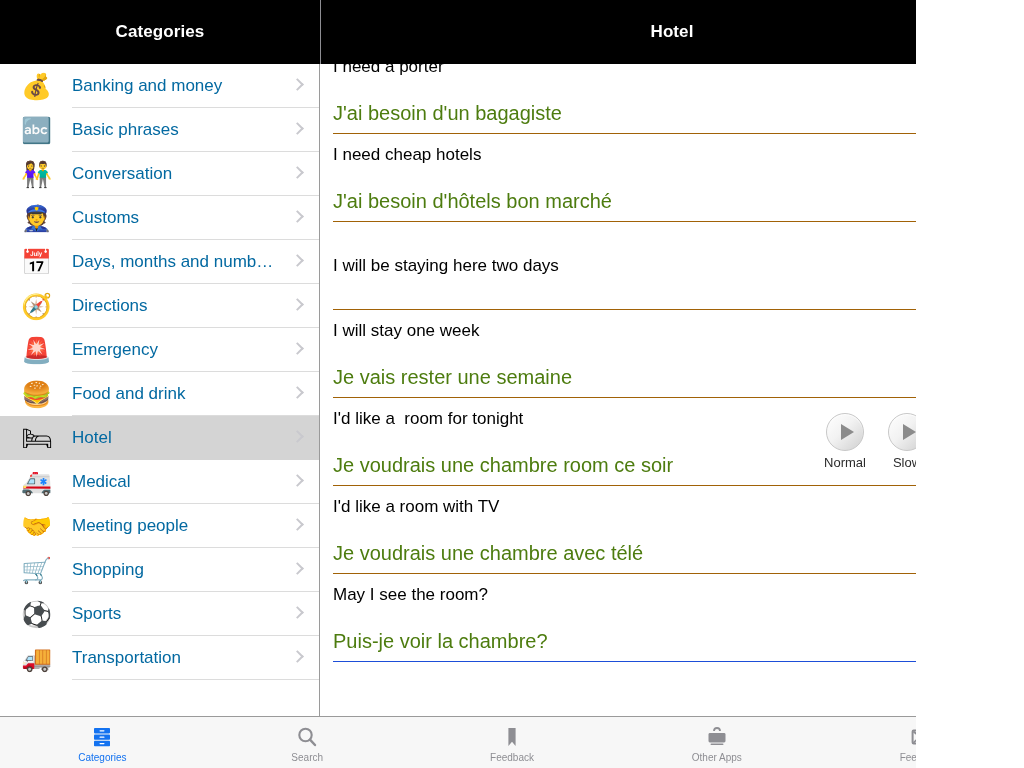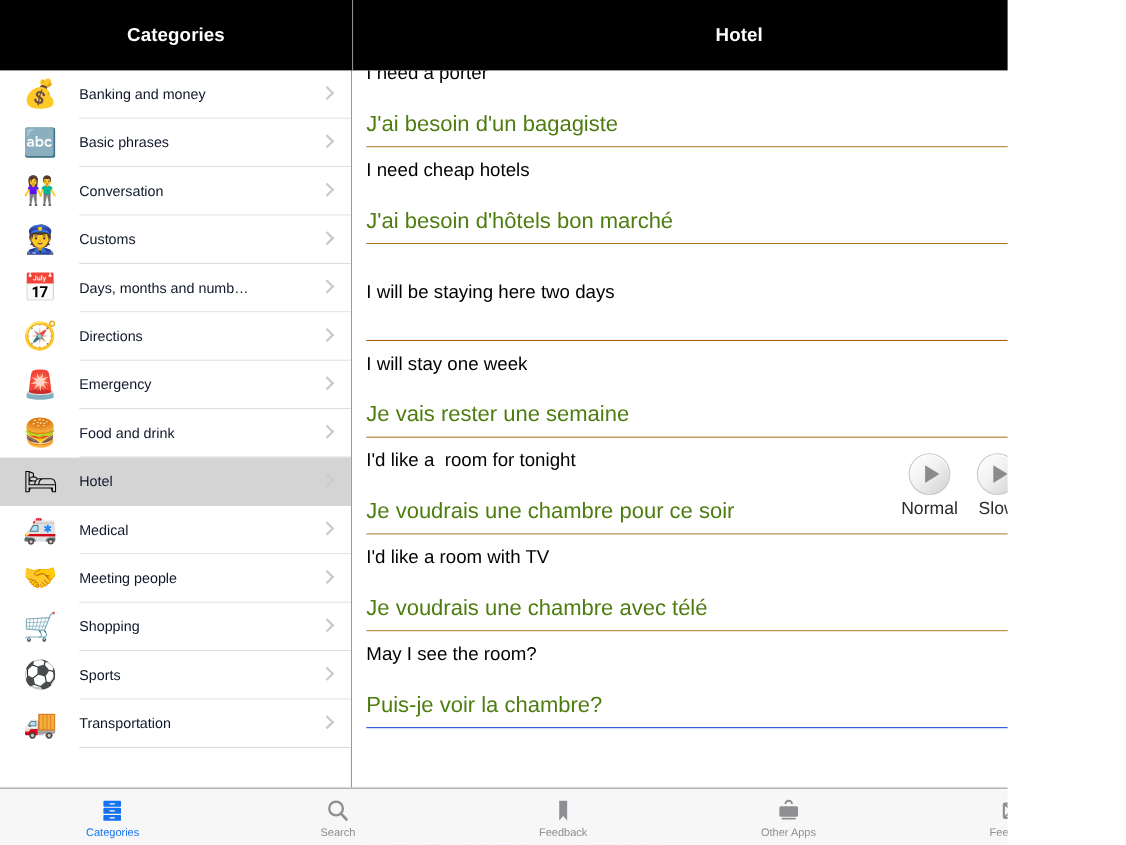--- a/index.html
+++ b/index.html
@@ -101,8 +101,8 @@
   }
   .cat-row.selected .cat-body { border-bottom-color: transparent; }
   .cat-label {
-    font-size: 13px;
-    color: #0f172a;
+    font-size: 17px;
+    color: #0369a1;
     flex: 1 1 auto;
     white-space: nowrap;
     overflow: hidden;

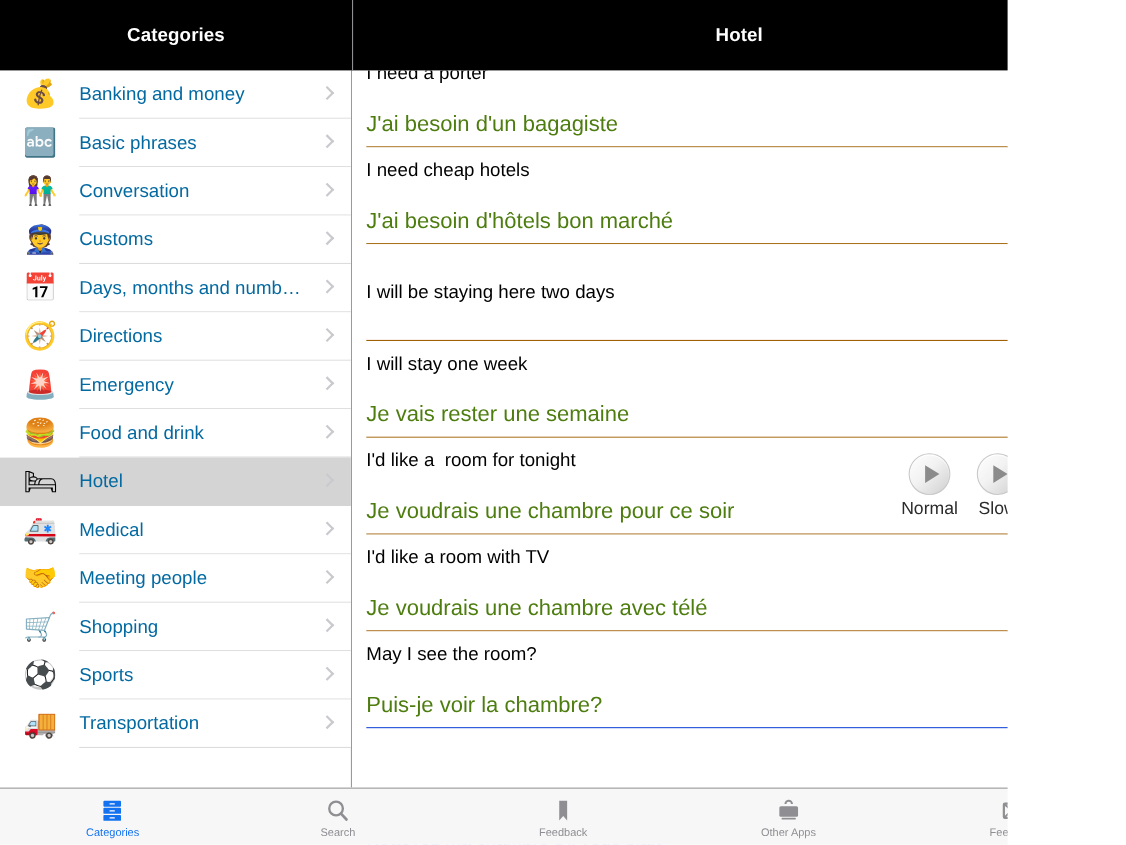--- a/index.html
+++ b/index.html
@@ -450,7 +450,7 @@
           <div class="phrase-inner">
             <div class="phrase-texts">
               <div class="phrase-en">I'd like a  room for tonight</div>
-              <div class="phrase-fr">Je voudrais une chambre pour ce soir</div>
+              <div class="phrase-fr">Je voudrais une chambre room ce soir</div>
             </div>
             <div class="row-actions">
               <div class="speed-btn">

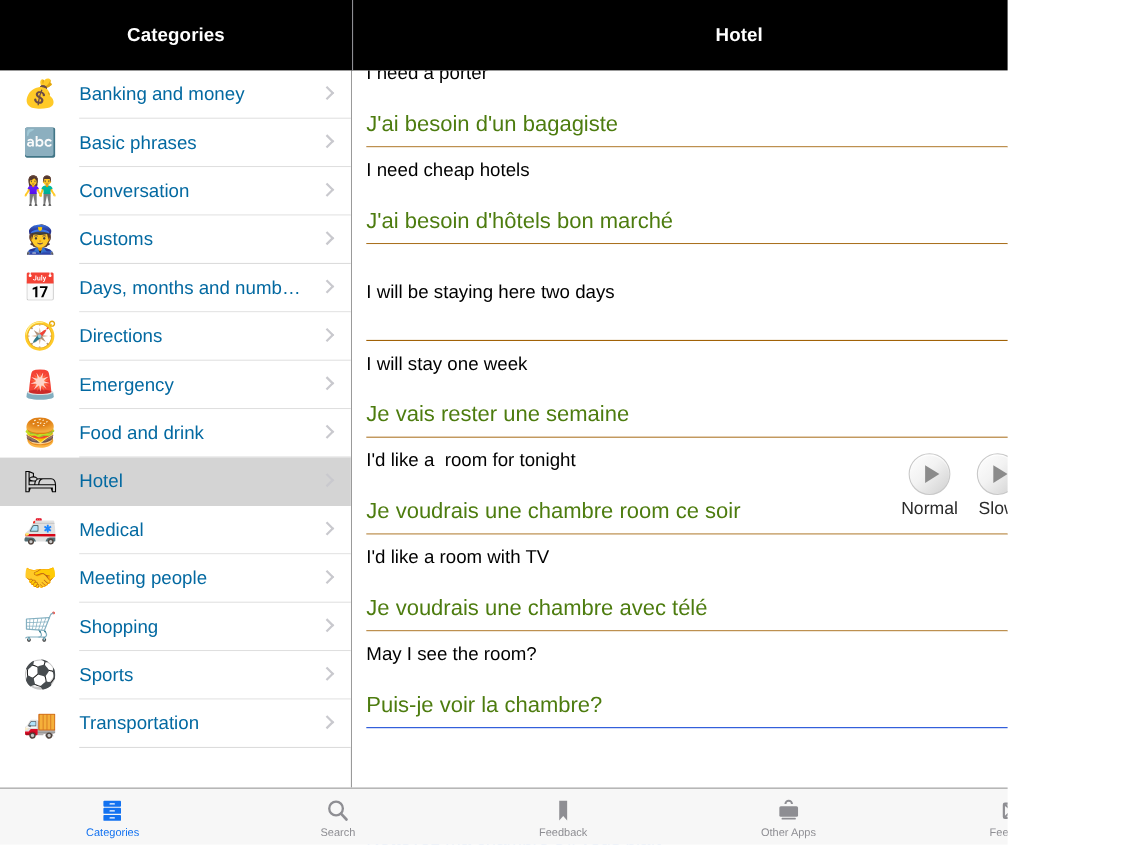--- a/index.html
+++ b/index.html
@@ -215,7 +215,7 @@
     margin-left: 5px;
   }
   .speed-label {
-    font-size: 16px;
+    font-size: 13px;
     color: #2b2b2b;
     margin-top: 4px;
   }

